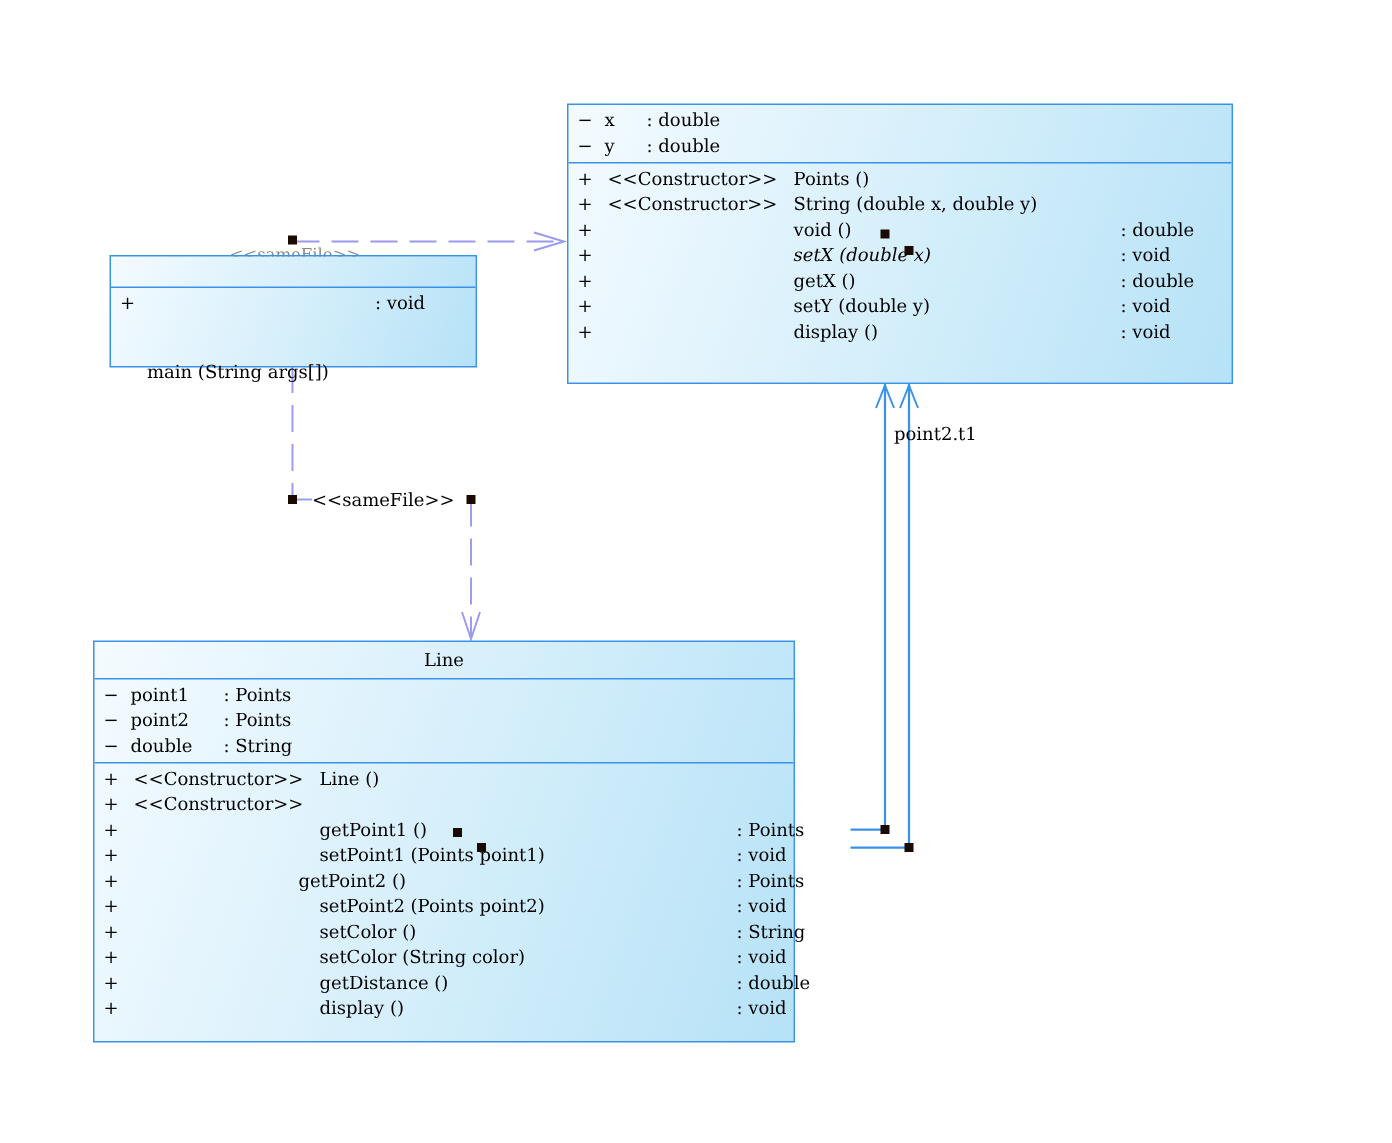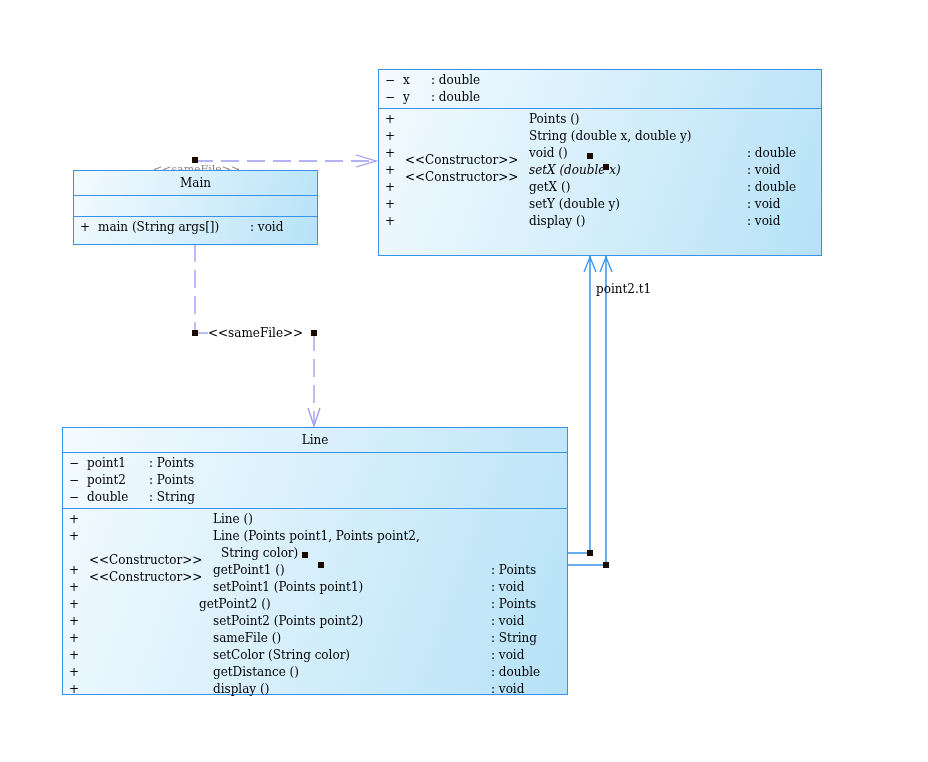--- a/index.html
+++ b/index.html
@@ -12,7 +12,7 @@
   .row .vis{position:absolute;left:6px;}
   .row .name{position:absolute;}
   .row .type{position:absolute;}
-  .row .stereo{position:absolute;left:26px;margin-top:41px;}
+  .row .stereo{position:absolute;left:26px;}
   svg.links{position:absolute;left:0;top:0;}
   .lbl{position:absolute;font-size:12px;white-space:pre;}
   .handle{position:absolute;width:6px;height:6px;background:#1a0a00;}

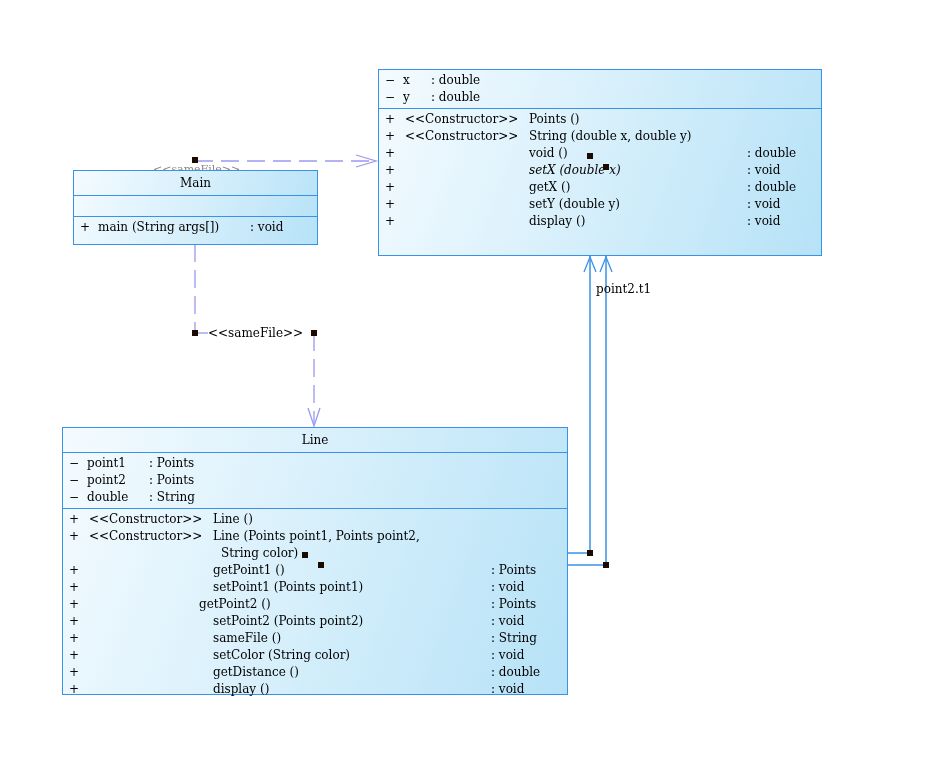--- a/index.html
+++ b/index.html
@@ -54,7 +54,6 @@
 </div>
 
 <div class="cls" style="left:73px;top:170px;width:245px;height:75px;">
-  <div class="title">Main</div>
   <div class="sec" style="height:20px;padding:0;"></div>
   <div class="sec" id="main-ops">
       <div class="row"><span class="vis" style="left: 6px;">+</span><span class="name" style="left: 24px;">main (String args[])</span><span class="type" style="left: 176px;">: void</span></div>

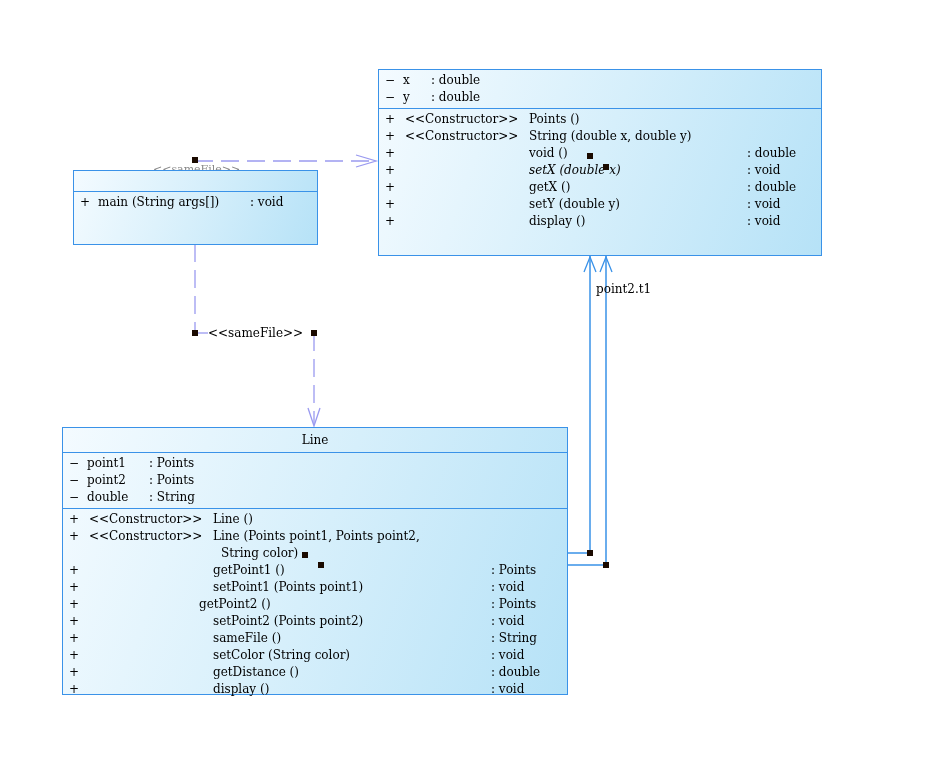--- a/index.html
+++ b/index.html
@@ -56,7 +56,7 @@
 <div class="cls" style="left:73px;top:170px;width:245px;height:75px;">
   <div class="sec" style="height:20px;padding:0;"></div>
   <div class="sec" id="main-ops">
-      <div class="row"><span class="vis" style="left: 6px;">+</span><span class="name" style="left: 24px;">main (String args[])</span><span class="type" style="left: 176px;">: void</span></div>
+      <div class="row"><span class="vis" style="left: 6px;">+</span><span class="name" style="left: 24px; margin-top: 46px;">main (String args[])</span><span class="type" style="left: 176px;">: void</span></div>
     </div>
 </div>
 

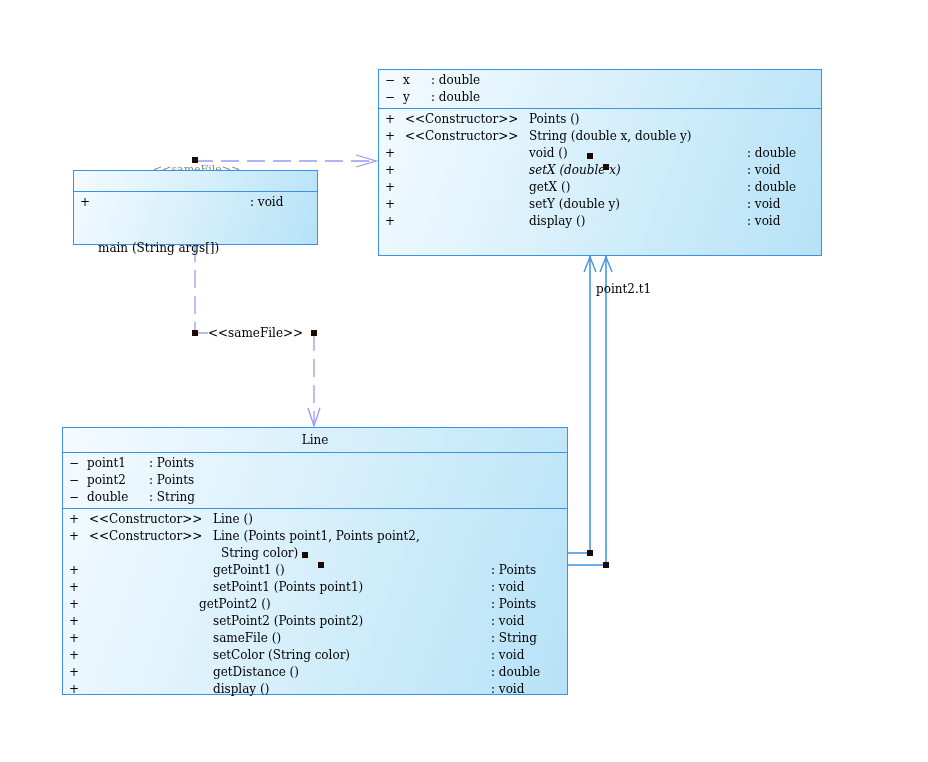--- a/index.html
+++ b/index.html
@@ -60,7 +60,7 @@
     </div>
 </div>
 
-<div class="cls" style="left:62px;top:427px;width:506px;height:268px;">
+<div class="cls" style="left:62px;top:427px;width:468px;height:268px;">
   <div class="title">Line</div>
   <div class="sec" id="line-attrs">
       <div class="row"><span class="vis" style="left: 6px;">−</span><span class="name" style="left: 24px;">point1</span><span class="type" style="left: 86px;">: Points</span></div>

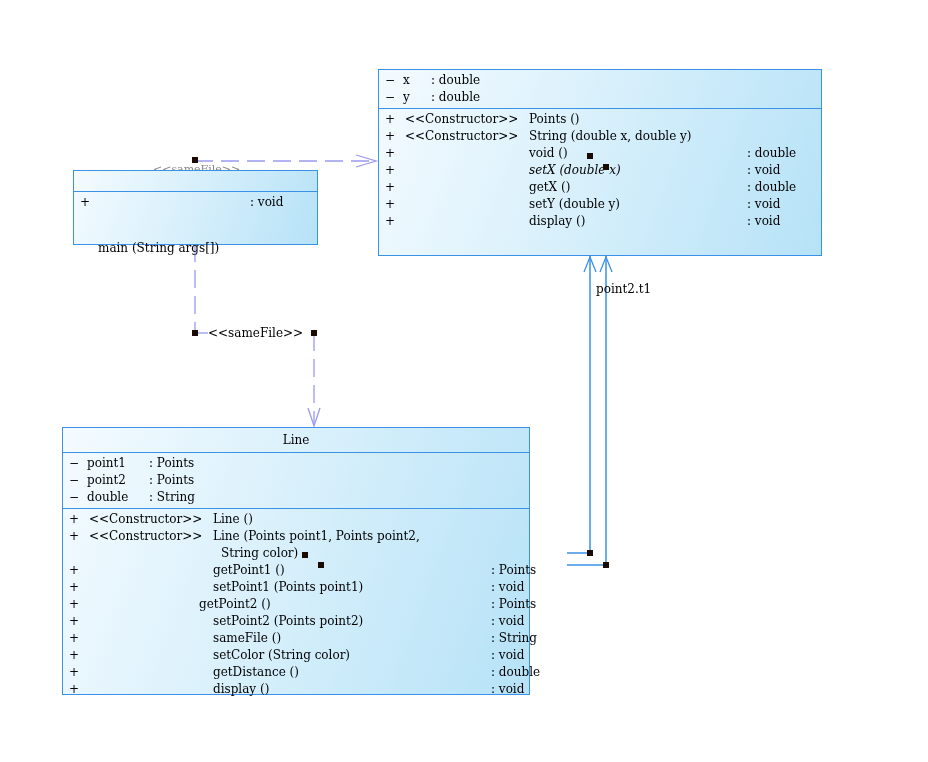--- a/index.html
+++ b/index.html
@@ -69,7 +69,7 @@
     </div>
   <div class="sec" id="line-ops">
       <div class="row"><span class="vis" style="left: 6px;">+</span><span class="stereo" style="left: 26px;">&lt;&lt;Constructor&gt;&gt;</span><span class="name" style="left: 150px;">Line ()</span><span class="type" style="left: 428px;"></span></div>
-      <div class="row"><span class="vis" style="left: 6px;">+</span><span class="stereo" style="left: 26px;">&lt;&lt;Constructor&gt;&gt;</span><span class="name" style="left: 150px;">Line (Points point1, Points point2,</span><span class="type" style="left: 428px;"></span></div>
+      <div class="row"><span class="vis" style="left: 6px;">+</span><span class="stereo" style="left: 26px;">&lt;&lt;Constructor&gt;&gt;</span><span class="type" style="left: 428px;"></span></div>
       <div class="row"><span class="vis" style="left: 6px;"></span><span class="stereo" style="left: 26px;"></span><span class="name" style="left: 158px;">String color)</span><span class="type" style="left: 428px;"></span></div>
       <div class="row"><span class="vis" style="left: 6px;">+</span><span class="stereo" style="left: 26px;"></span><span class="name" style="left: 150px;">getPoint1 ()</span><span class="type" style="left: 428px;">: Points</span></div>
       <div class="row"><span class="vis" style="left: 6px;">+</span><span class="stereo" style="left: 26px;"></span><span class="name" style="left: 150px;">setPoint1 (Points point1)</span><span class="type" style="left: 428px;">: void</span></div>

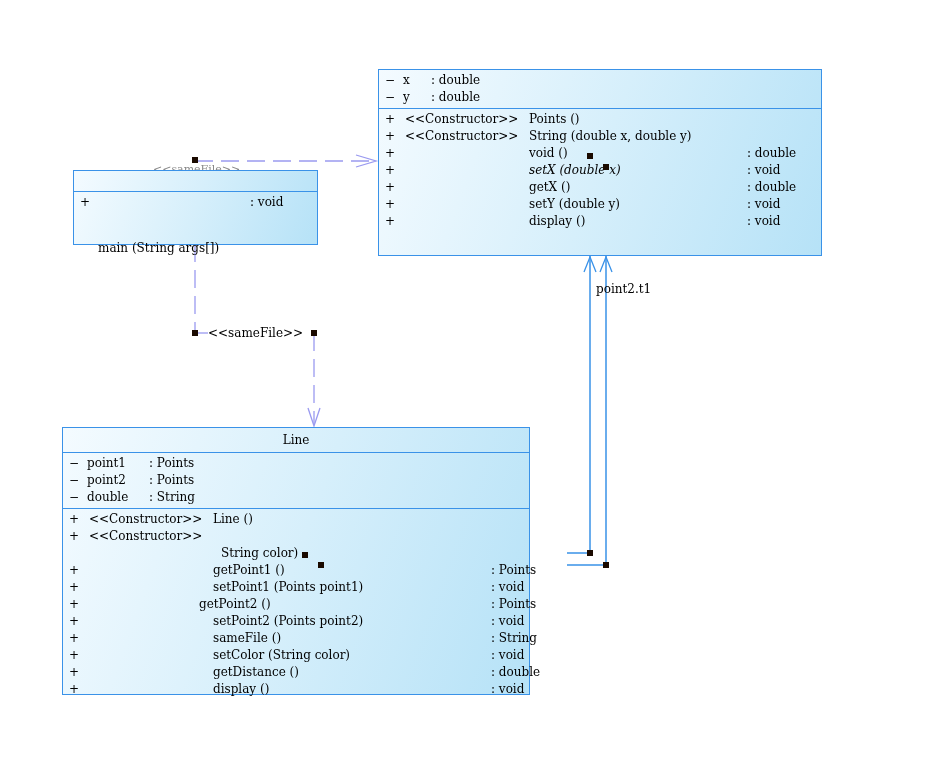--- a/index.html
+++ b/index.html
@@ -70,7 +70,6 @@
   <div class="sec" id="line-ops">
       <div class="row"><span class="vis" style="left: 6px;">+</span><span class="stereo" style="left: 26px;">&lt;&lt;Constructor&gt;&gt;</span><span class="name" style="left: 150px;">Line ()</span><span class="type" style="left: 428px;"></span></div>
       <div class="row"><span class="vis" style="left: 6px;">+</span><span class="stereo" style="left: 26px;">&lt;&lt;Constructor&gt;&gt;</span><span class="type" style="left: 428px;"></span></div>
-      <div class="row"><span class="vis" style="left: 6px;"></span><span class="stereo" style="left: 26px;"></span><span class="name" style="left: 158px;">String color)</span><span class="type" style="left: 428px;"></span></div>
       <div class="row"><span class="vis" style="left: 6px;">+</span><span class="stereo" style="left: 26px;"></span><span class="name" style="left: 150px;">getPoint1 ()</span><span class="type" style="left: 428px;">: Points</span></div>
       <div class="row"><span class="vis" style="left: 6px;">+</span><span class="stereo" style="left: 26px;"></span><span class="name" style="left: 150px;">setPoint1 (Points point1)</span><span class="type" style="left: 428px;">: void</span></div>
       <div class="row"><span class="vis" style="left: 6px;">+</span><span class="stereo" style="left: 26px;"></span><span class="name" style="left: 136px;">getPoint2 ()</span><span class="type" style="left: 428px;">: Points</span></div>

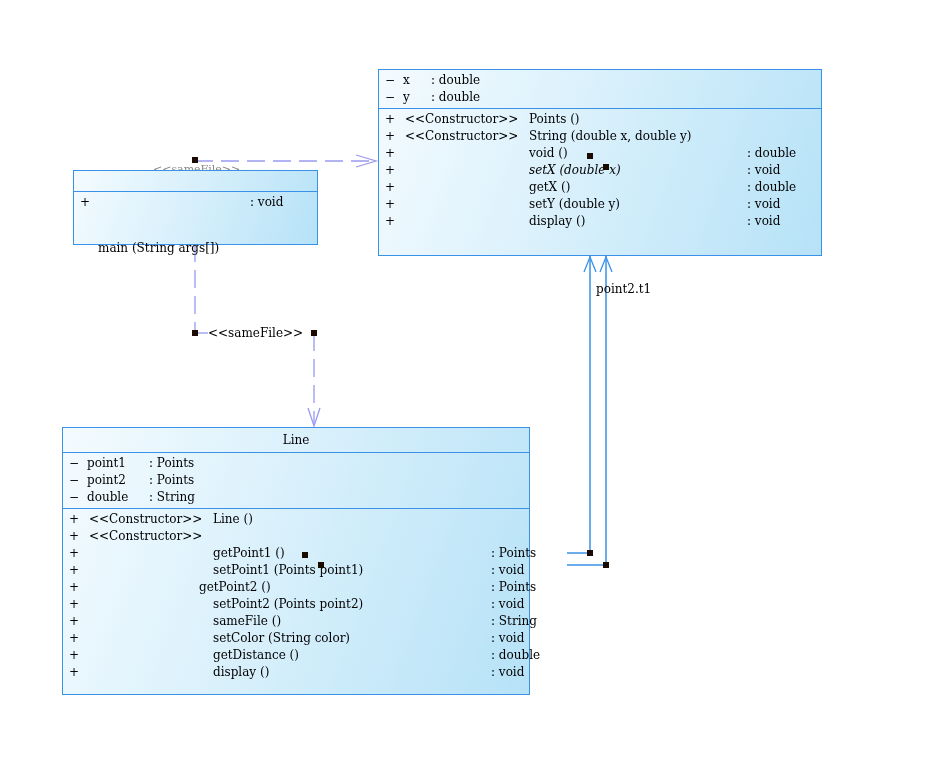--- a/index.html
+++ b/index.html
@@ -74,7 +74,7 @@
       <div class="row"><span class="vis" style="left: 6px;">+</span><span class="stereo" style="left: 26px;"></span><span class="name" style="left: 150px;">setPoint1 (Points point1)</span><span class="type" style="left: 428px;">: void</span></div>
       <div class="row"><span class="vis" style="left: 6px;">+</span><span class="stereo" style="left: 26px;"></span><span class="name" style="left: 136px;">getPoint2 ()</span><span class="type" style="left: 428px;">: Points</span></div>
       <div class="row"><span class="vis" style="left: 6px;">+</span><span class="stereo" style="left: 26px;"></span><span class="name" style="left: 150px;">setPoint2 (Points point2)</span><span class="type" style="left: 428px;">: void</span></div>
-      <div class="row"><span class="vis" style="left: 6px;">+</span><span class="stereo" style="left: 26px;"></span><span class="name" style="left: 150px;">sameFile ()</span><span class="type" style="left: 428px;">: String</span></div>
+      <div class="row"><span class="vis" style="left: 6px;">+</span><span class="stereo" style="left: 26px;"></span><span class="name" style="left: 150px;">setColor ()</span><span class="type" style="left: 428px;">: String</span></div>
       <div class="row"><span class="vis" style="left: 6px;">+</span><span class="stereo" style="left: 26px;"></span><span class="name" style="left: 150px;">setColor (String color)</span><span class="type" style="left: 428px;">: void</span></div>
       <div class="row"><span class="vis" style="left: 6px;">+</span><span class="stereo" style="left: 26px;"></span><span class="name" style="left: 150px;">getDistance ()</span><span class="type" style="left: 428px;">: double</span></div>
       <div class="row"><span class="vis" style="left: 6px;">+</span><span class="stereo" style="left: 26px;"></span><span class="name" style="left: 150px;">display ()</span><span class="type" style="left: 428px;">: void</span></div>

